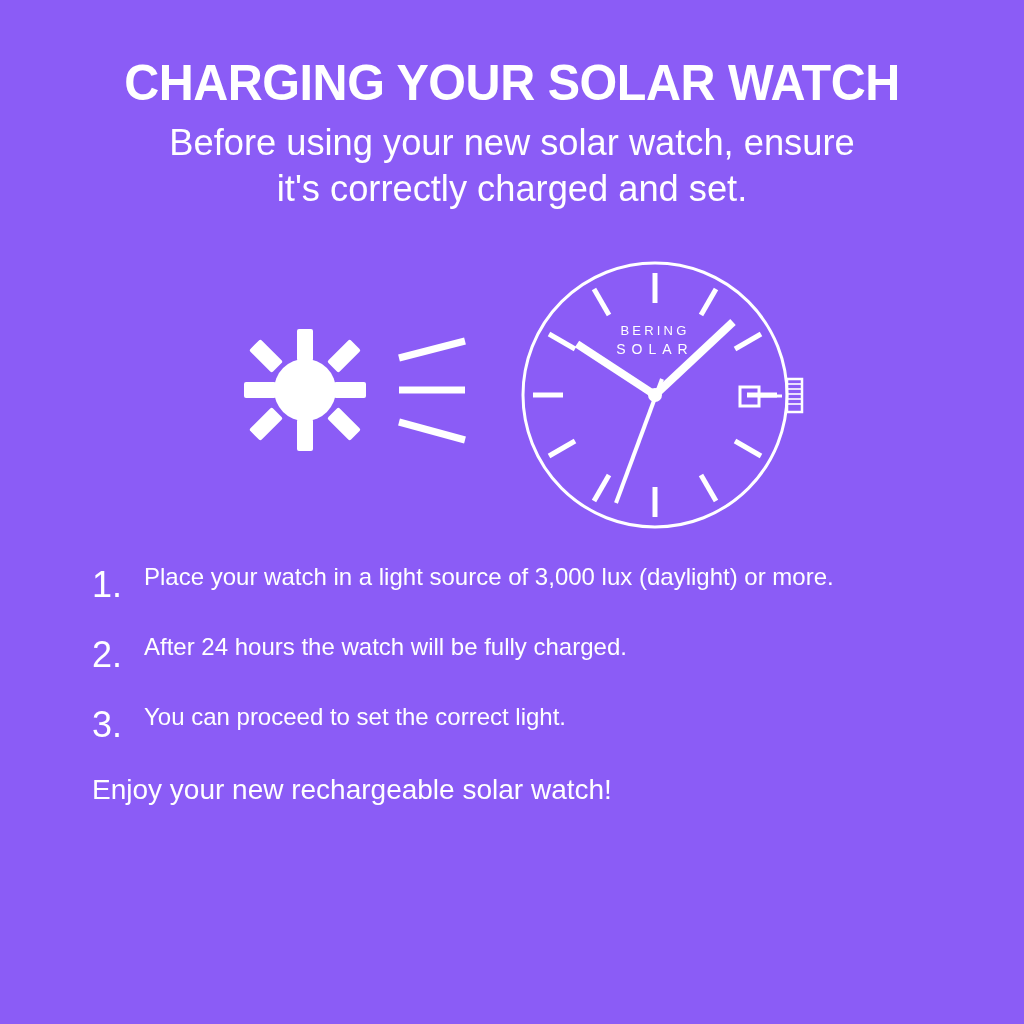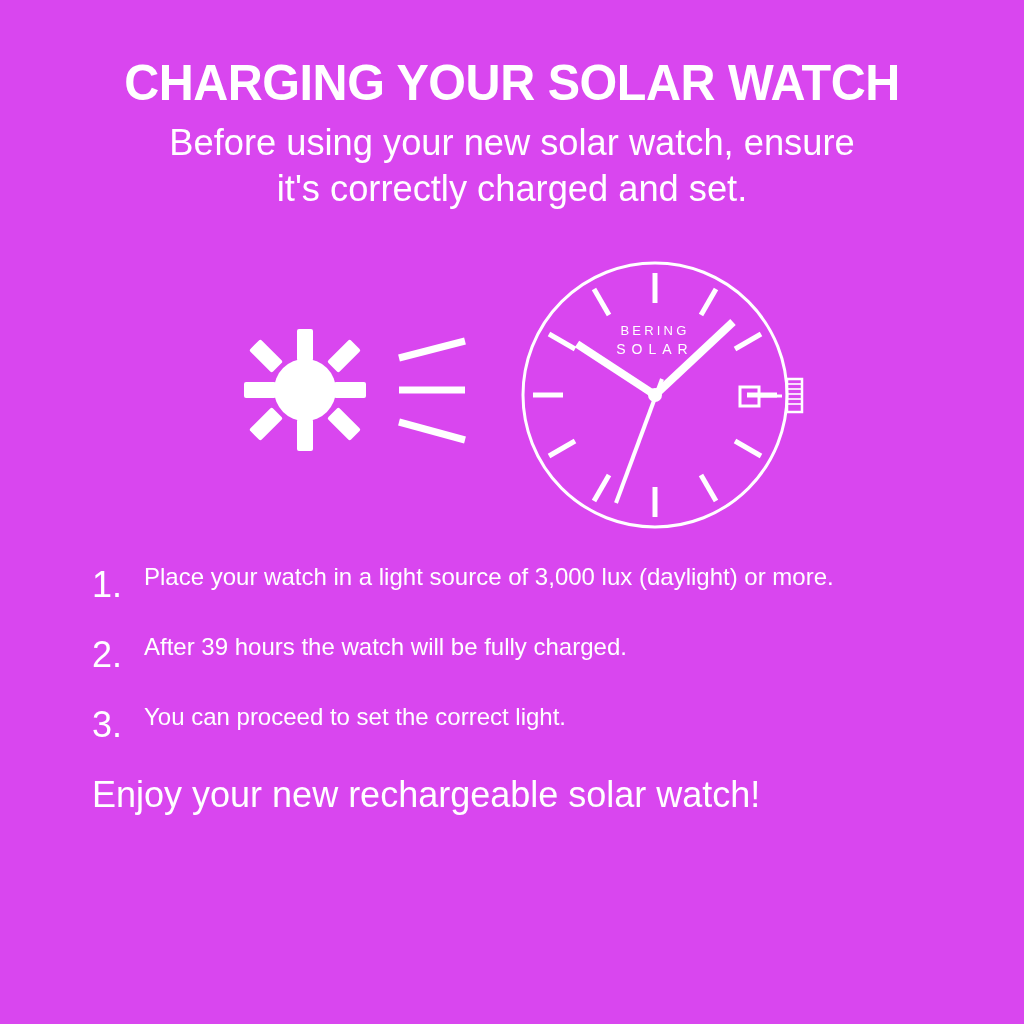--- a/index.html
+++ b/index.html
@@ -21,7 +21,7 @@
     inset: 0;
     width: 1024px;
     height: 1024px;
-    background: #d946ef;
+    background: #8b5cf6;
   }
 
   

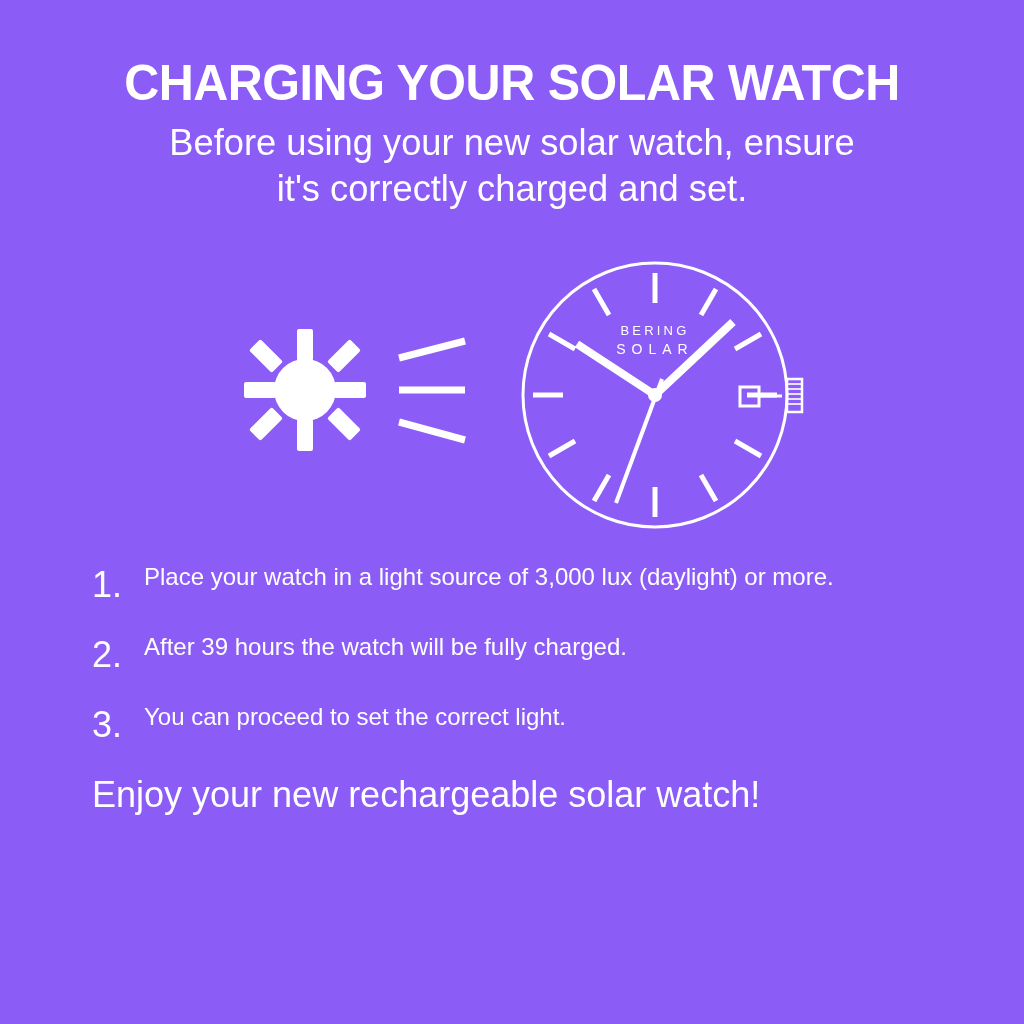--- a/index.html
+++ b/index.html
@@ -206,7 +206,7 @@
 
     <div class="step">
       <div class="step-num">2.</div>
-      <div class="step-text">After 39 hours the watch will be fully charged.</div>
+      <div class="step-text">After 24 hours the watch will be fully charged.</div>
     </div>
 
     <div class="step">

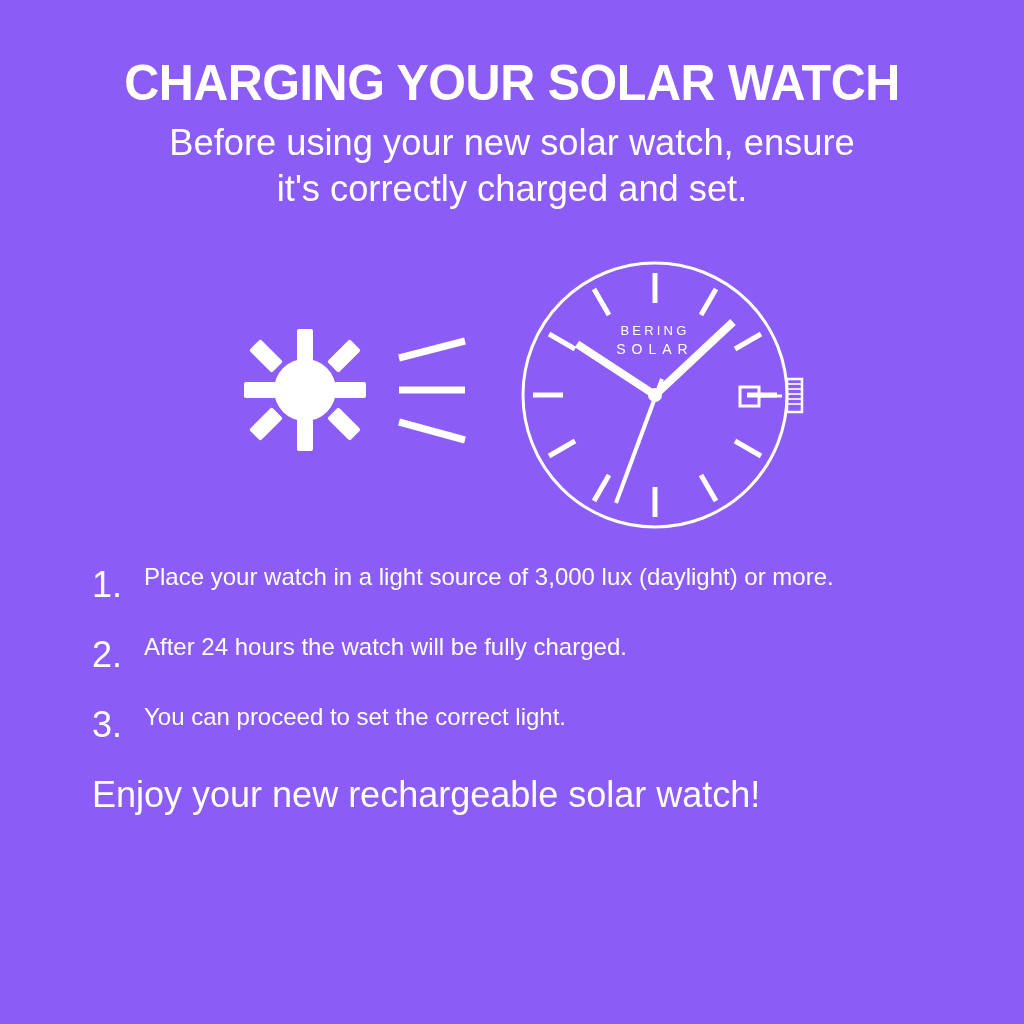--- a/index.html
+++ b/index.html
@@ -92,7 +92,7 @@
 
   .closing {
     margin-top: 22px;
-    font-size: 36px;
+    font-size: 28px;
     line-height: 1.28;
     color: #ffffff;
   }

